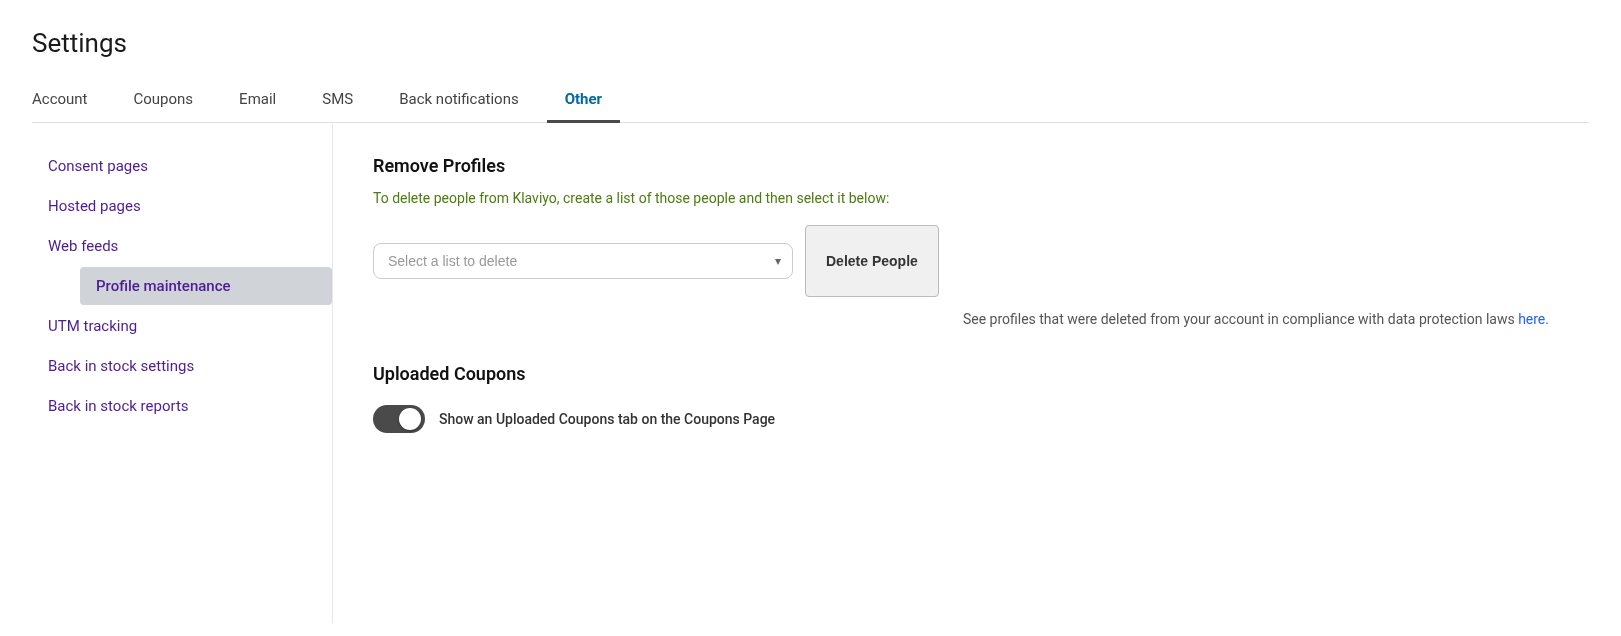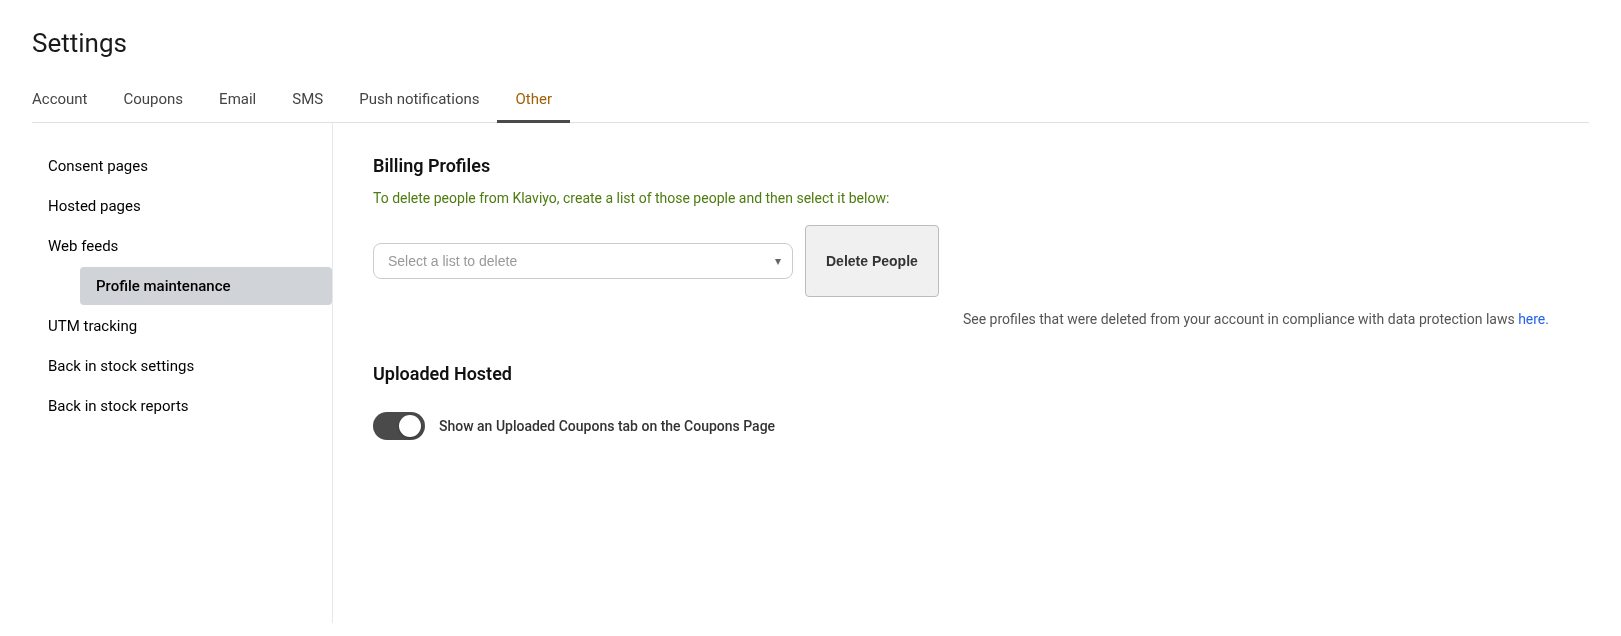--- a/index.html
+++ b/index.html
@@ -21,7 +21,7 @@
     .nav-tabs {
       display: flex;
       align-items: center;
-      gap: 0;
+      gap: 10px;
       border-bottom: 1px solid #e0e0e0;
     }
     .nav-tab {

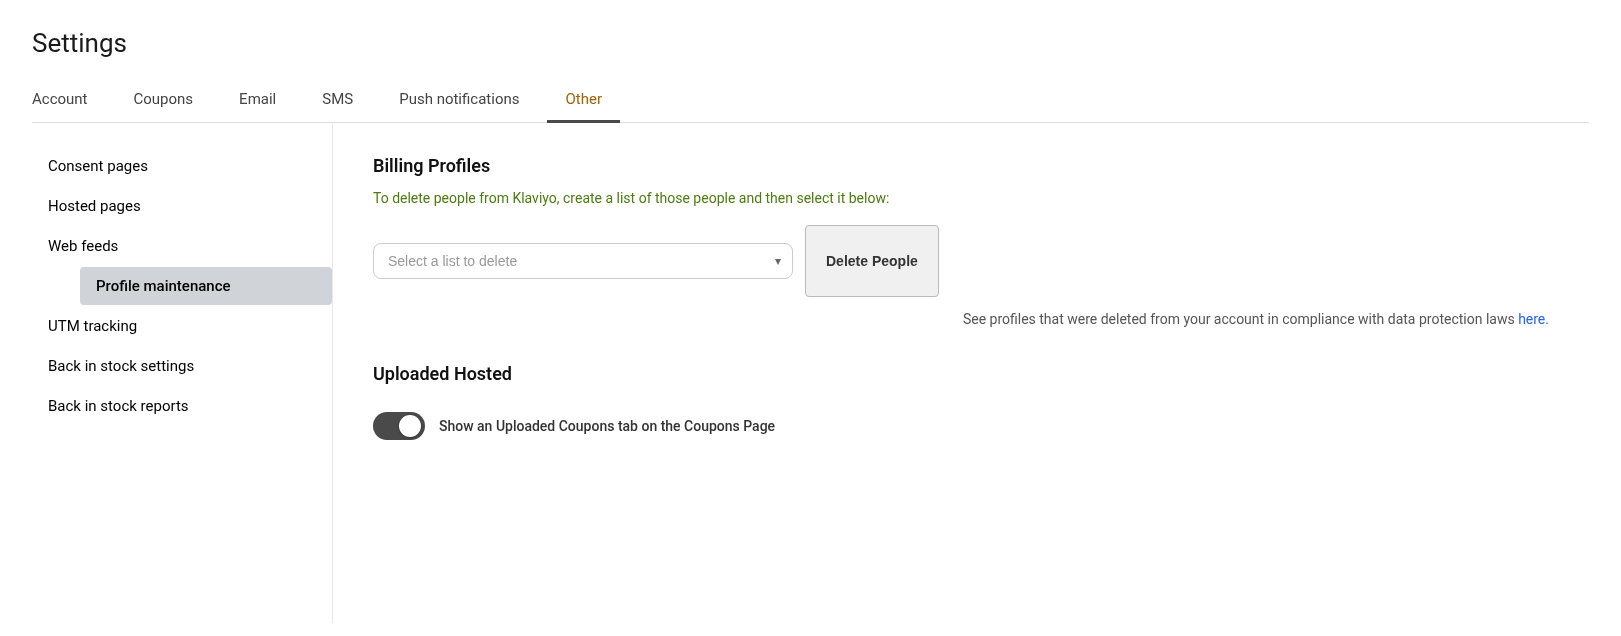--- a/index.html
+++ b/index.html
@@ -182,7 +182,7 @@
     <a class="nav-tab">Coupons</a>
     <a class="nav-tab">Email</a>
     <a class="nav-tab">SMS</a>
-    <a class="nav-tab">Push notifications</a>
+    <a class="nav-tab">Back notifications</a>
     <a class="nav-tab active">Other</a>
   </nav>
 </div>

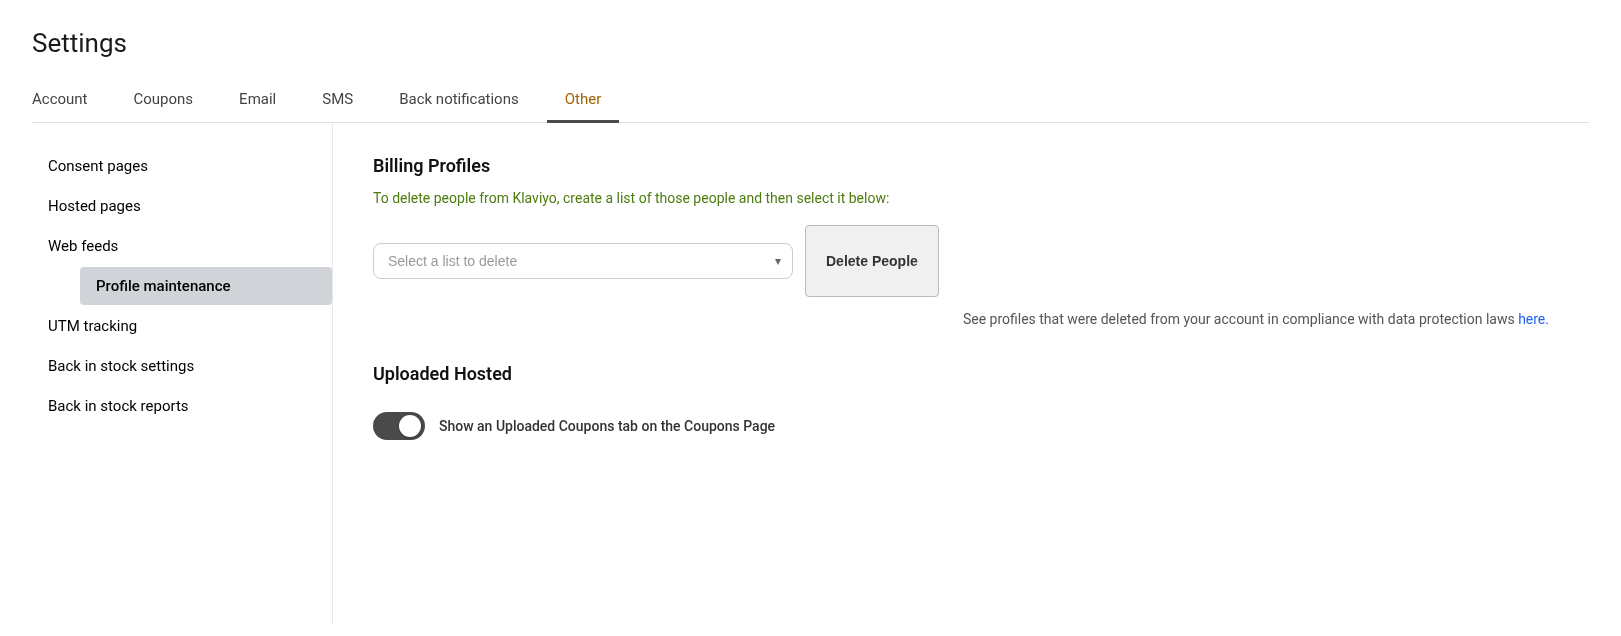--- a/index.html
+++ b/index.html
@@ -39,8 +39,8 @@
     }
     .nav-tab.active {
       border-bottom: 3px solid #4a4a4a;
-      font-weight: 400;
-      color: #a16207;
+      font-weight: 700;
+      color: #0369a1;
     }
     .main-content {
       display: flex;

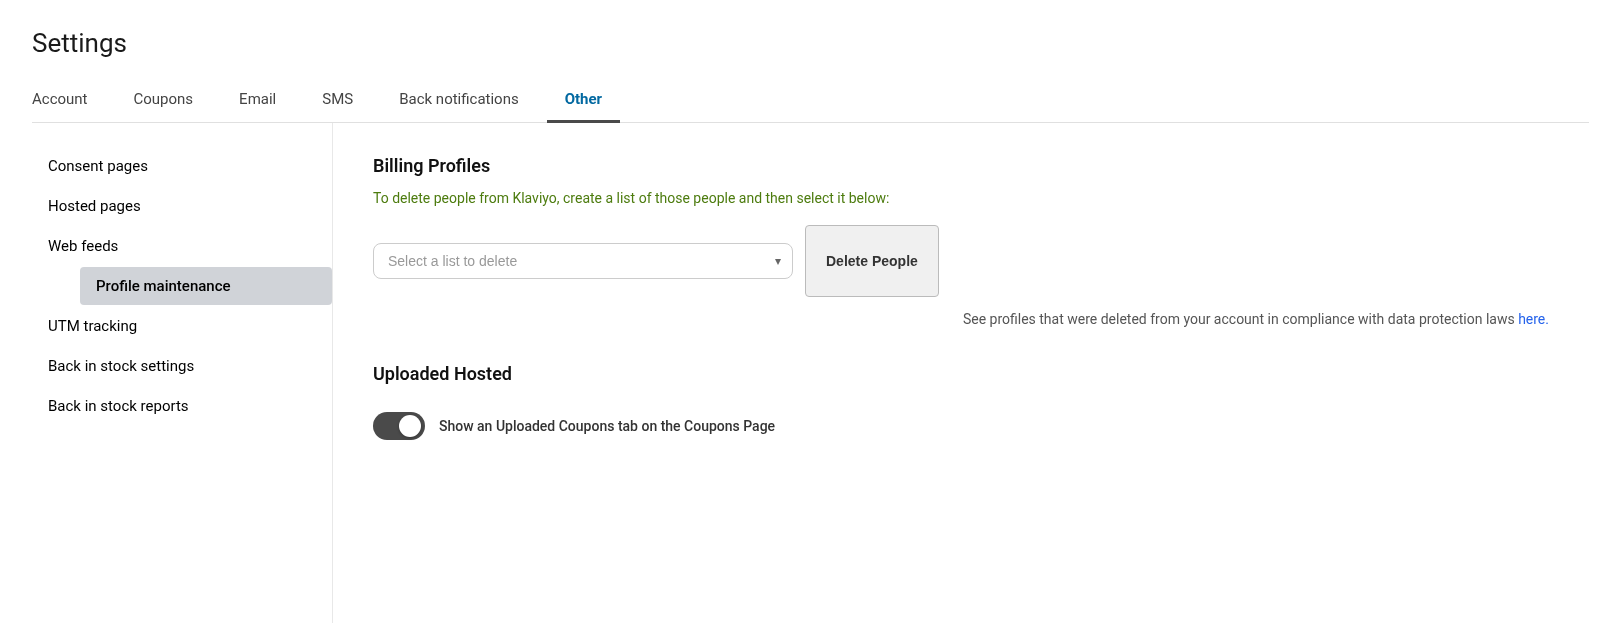--- a/index.html
+++ b/index.html
@@ -54,7 +54,7 @@
     .sidebar-item {
       display: block;
       padding: 10px 16px;
-      color: #000000;
+      color: #4c1d95;
       cursor: pointer;
       font-size: 15px;
       border-radius: 4px;

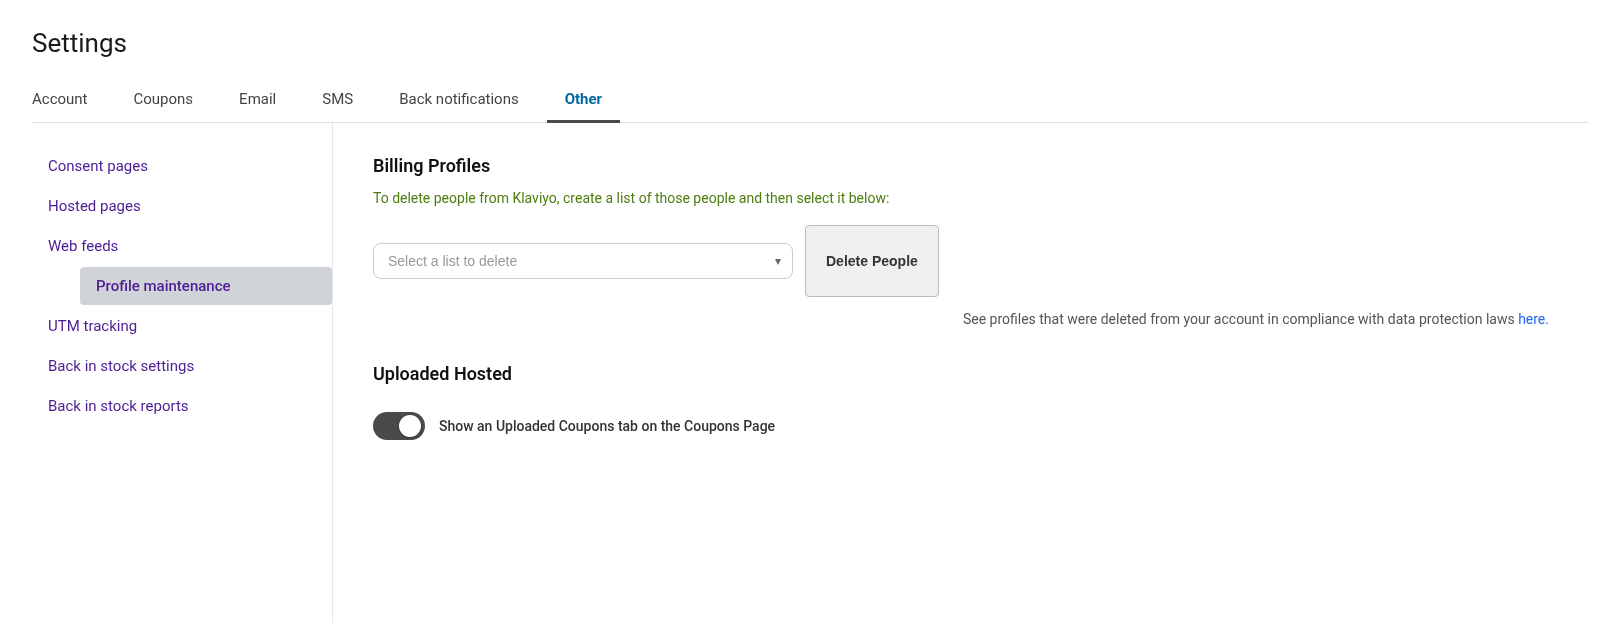--- a/index.html
+++ b/index.html
@@ -201,7 +201,7 @@
   <main class="content-area">
 
     <section>
-      <h2 class="section-title">Billing Profiles</h2>
+      <h2 class="section-title">Remove Profiles</h2>
       <p class="section-desc">To delete people from Klaviyo, create a list of those people and then select it below:</p>
       <div class="select-row">
         <div class="select-wrapper">

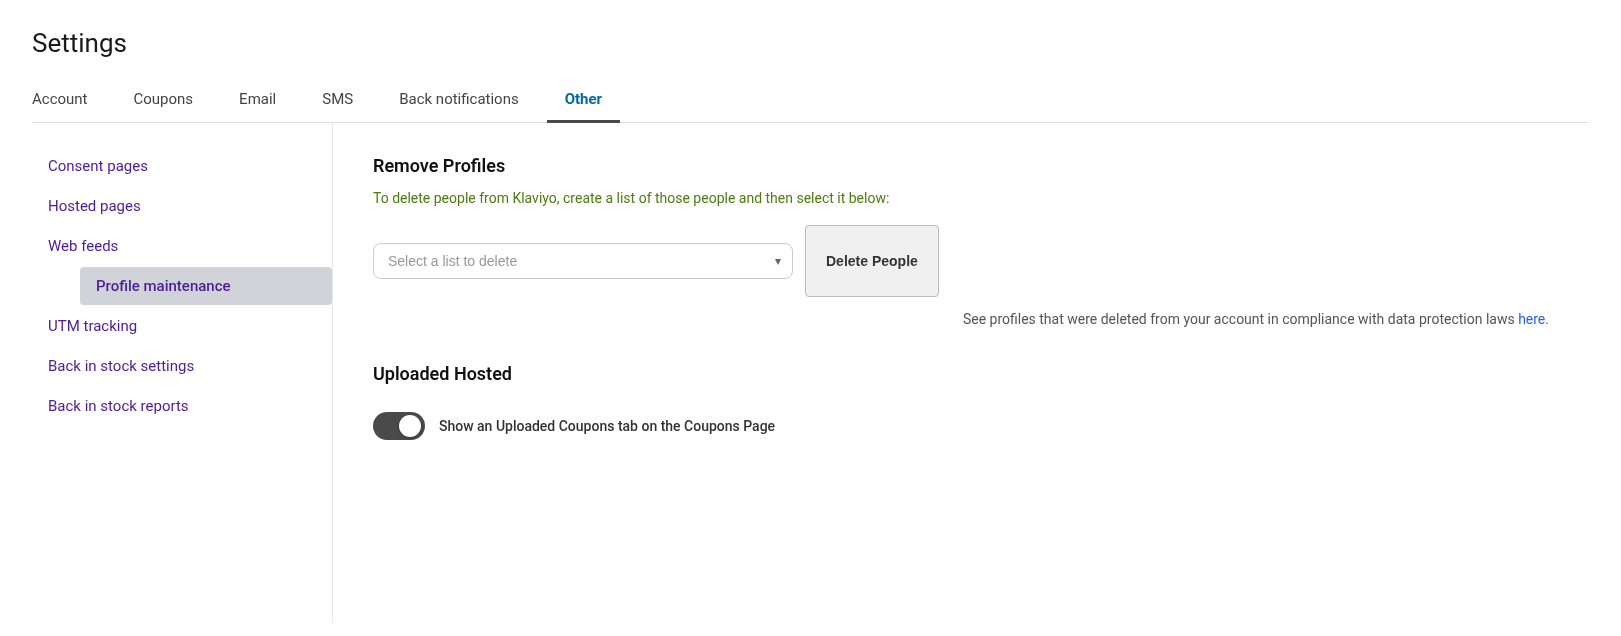--- a/index.html
+++ b/index.html
@@ -218,7 +218,7 @@
     </section>
 
     <section>
-      <h2 class="section-title">Uploaded Hosted</h2>
+      <h2 class="section-title">Uploaded Coupons</h2>
       <div class="toggle-row">
         <div class="toggle">
           <div class="toggle-track">

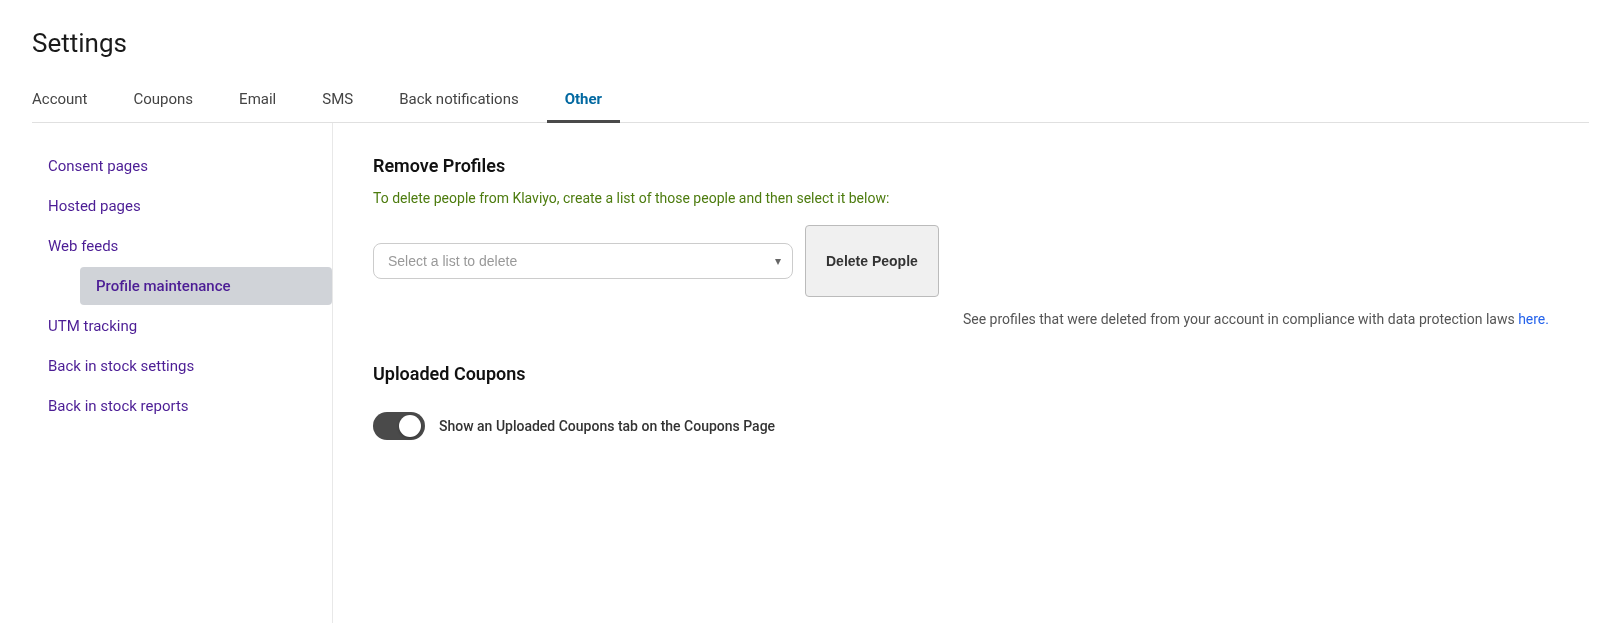--- a/index.html
+++ b/index.html
@@ -141,7 +141,7 @@
       display: flex;
       align-items: center;
       gap: 14px;
-      margin-top: 28px;
+      margin-top: 21px;
     }
     .toggle {
       position: relative;

